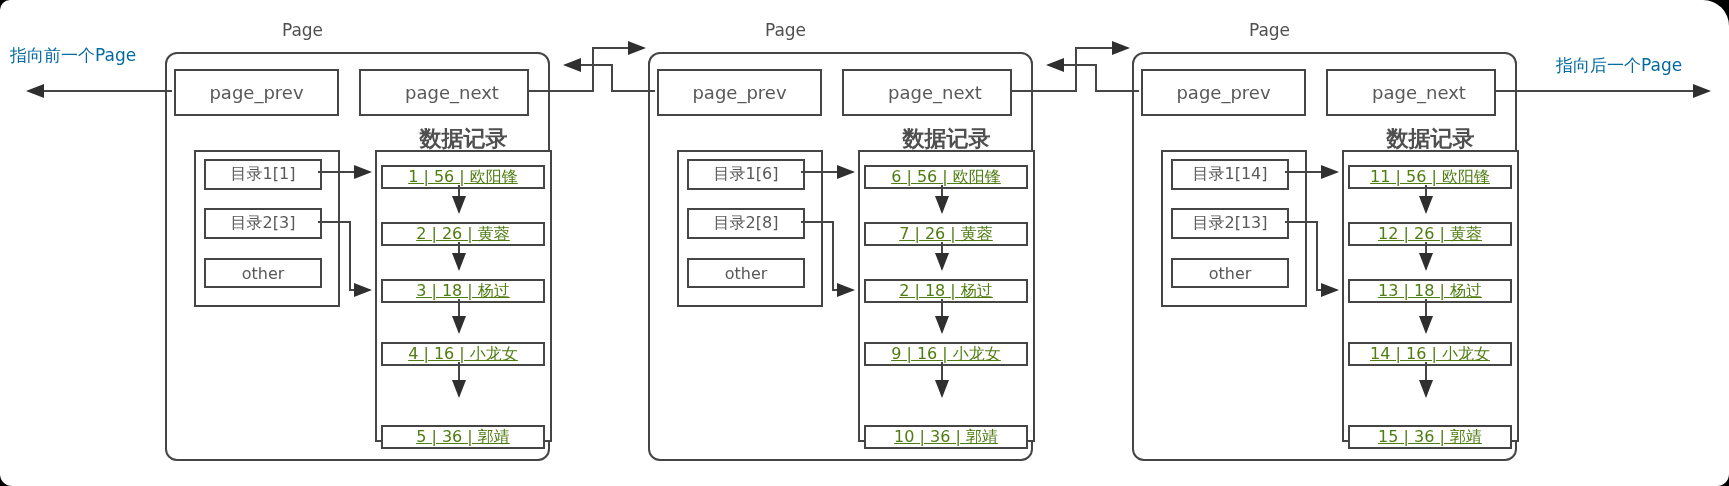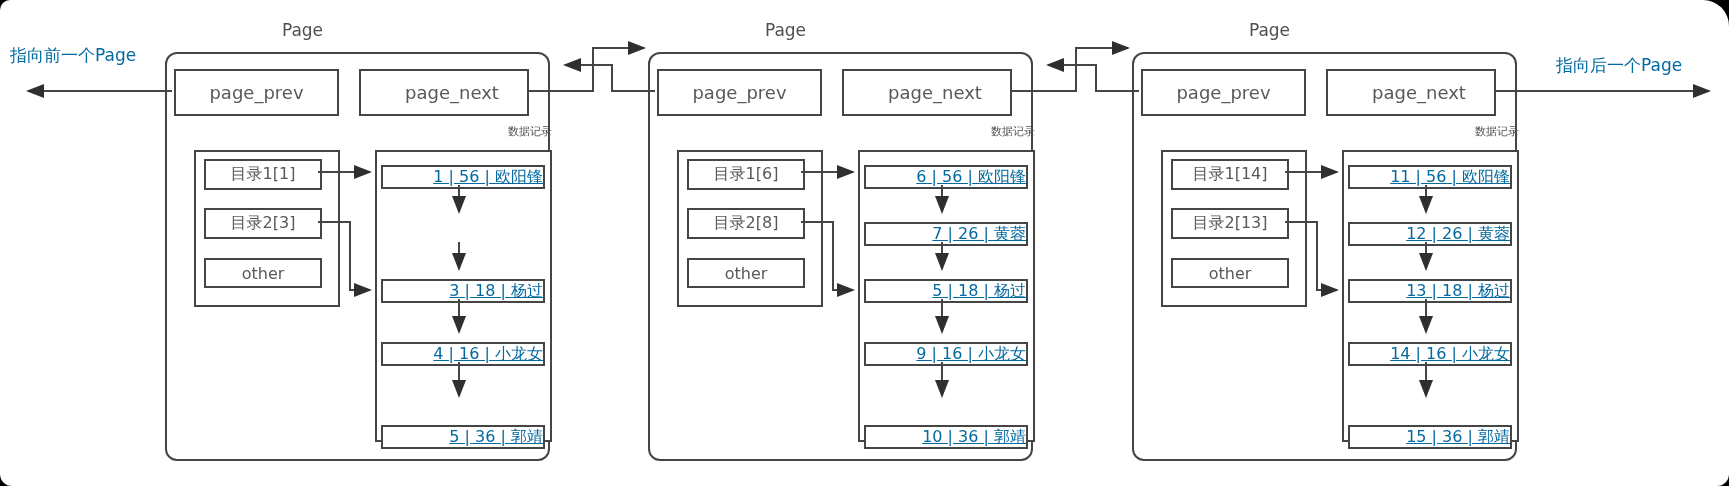--- a/index.html
+++ b/index.html
@@ -34,8 +34,8 @@
   .pbox.next{left:192px;width:170px;padding-left:16px;}
 
   .records-title{
-    position:absolute;top:70px;left:208px;width:177px;text-align:right;
-    font-size:11px;color:#4f4f4f;
+    position:absolute;top:70px;left:208px;width:177px;text-align:center;
+    font-size:22px;color:#4f4f4f;font-weight:bold;
   }
   .dirbox{
     position:absolute;left:27px;top:96px;width:146px;height:157px;

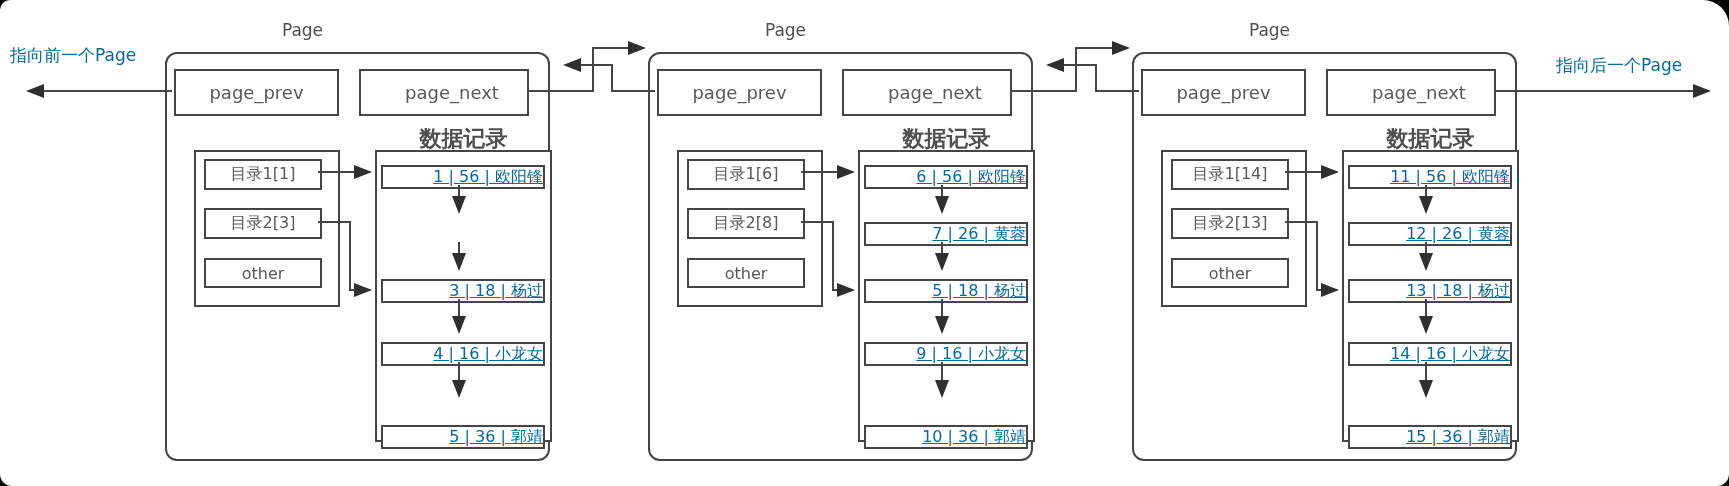--- a/index.html
+++ b/index.html
@@ -56,8 +56,8 @@
   }
   .record{
     position:absolute;left:4px;width:164px;height:24px;border:2px solid #454545;
-    box-sizing:border-box;display:flex;align-items:center;justify-content:flex-end;
-    font-size:16px;color:#0369a1;background:#fff;white-space:nowrap;
+    box-sizing:border-box;display:flex;align-items:center;justify-content:center;
+    font-size:16px;color:#4d7c0f;background:#fff;white-space:nowrap;
   }
   .record span{text-decoration:underline;}
   .record.r1{top:13px;}

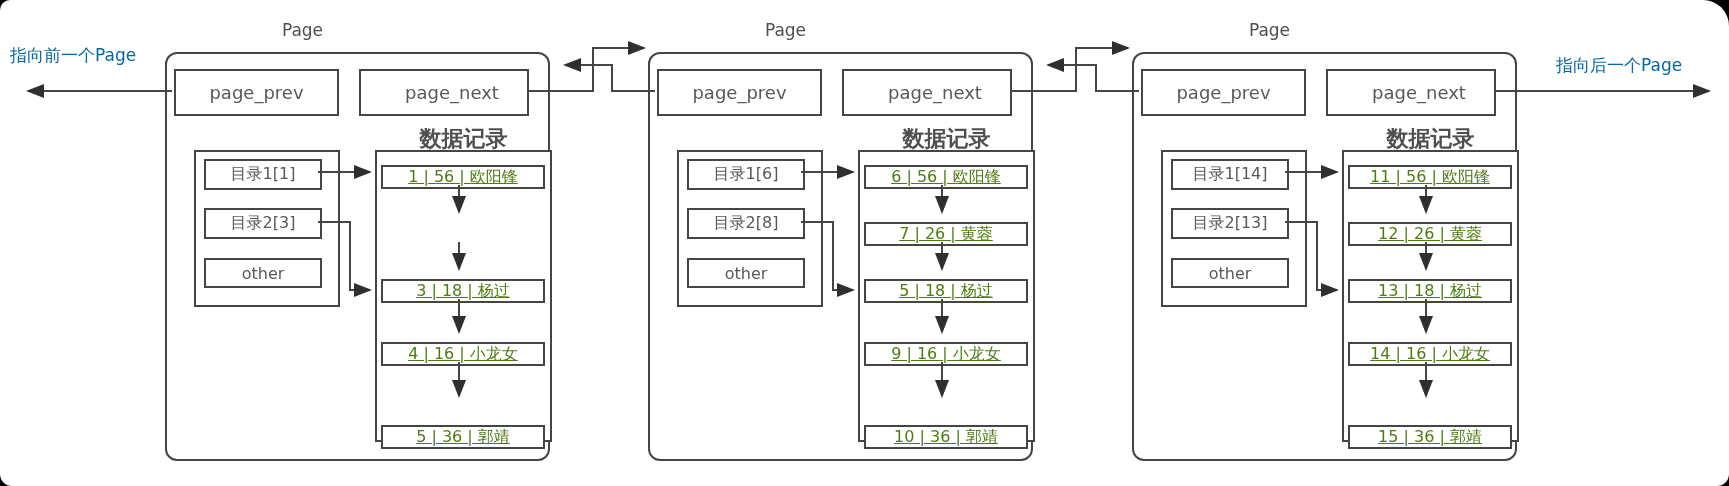--- a/index.html
+++ b/index.html
@@ -90,6 +90,9 @@
       <div class="recbox">
         <div class="record r1">
             <span>1 | 56 | 欧阳锋</span>
+          </div>
+        <div class="record r2">
+            <span>2 | 26 | 黄蓉</span>
           </div>
         <div class="record r3">
             <span>3 | 18 | 杨过</span>

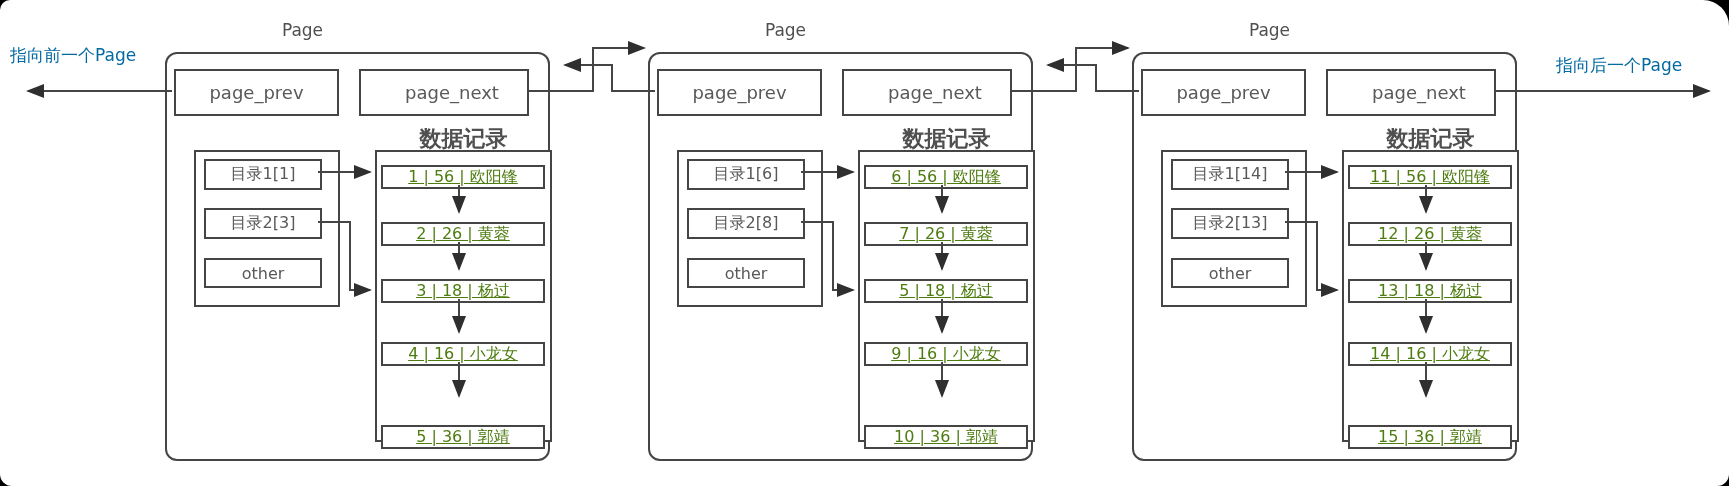--- a/index.html
+++ b/index.html
@@ -124,7 +124,7 @@
             <span>7 | 26 | 黄蓉</span>
           </div>
         <div class="record r3">
-            <span>5 | 18 | 杨过</span>
+            <span>2 | 18 | 杨过</span>
           </div>
         <div class="record r4">
             <span>9 | 16 | 小龙女</span>

